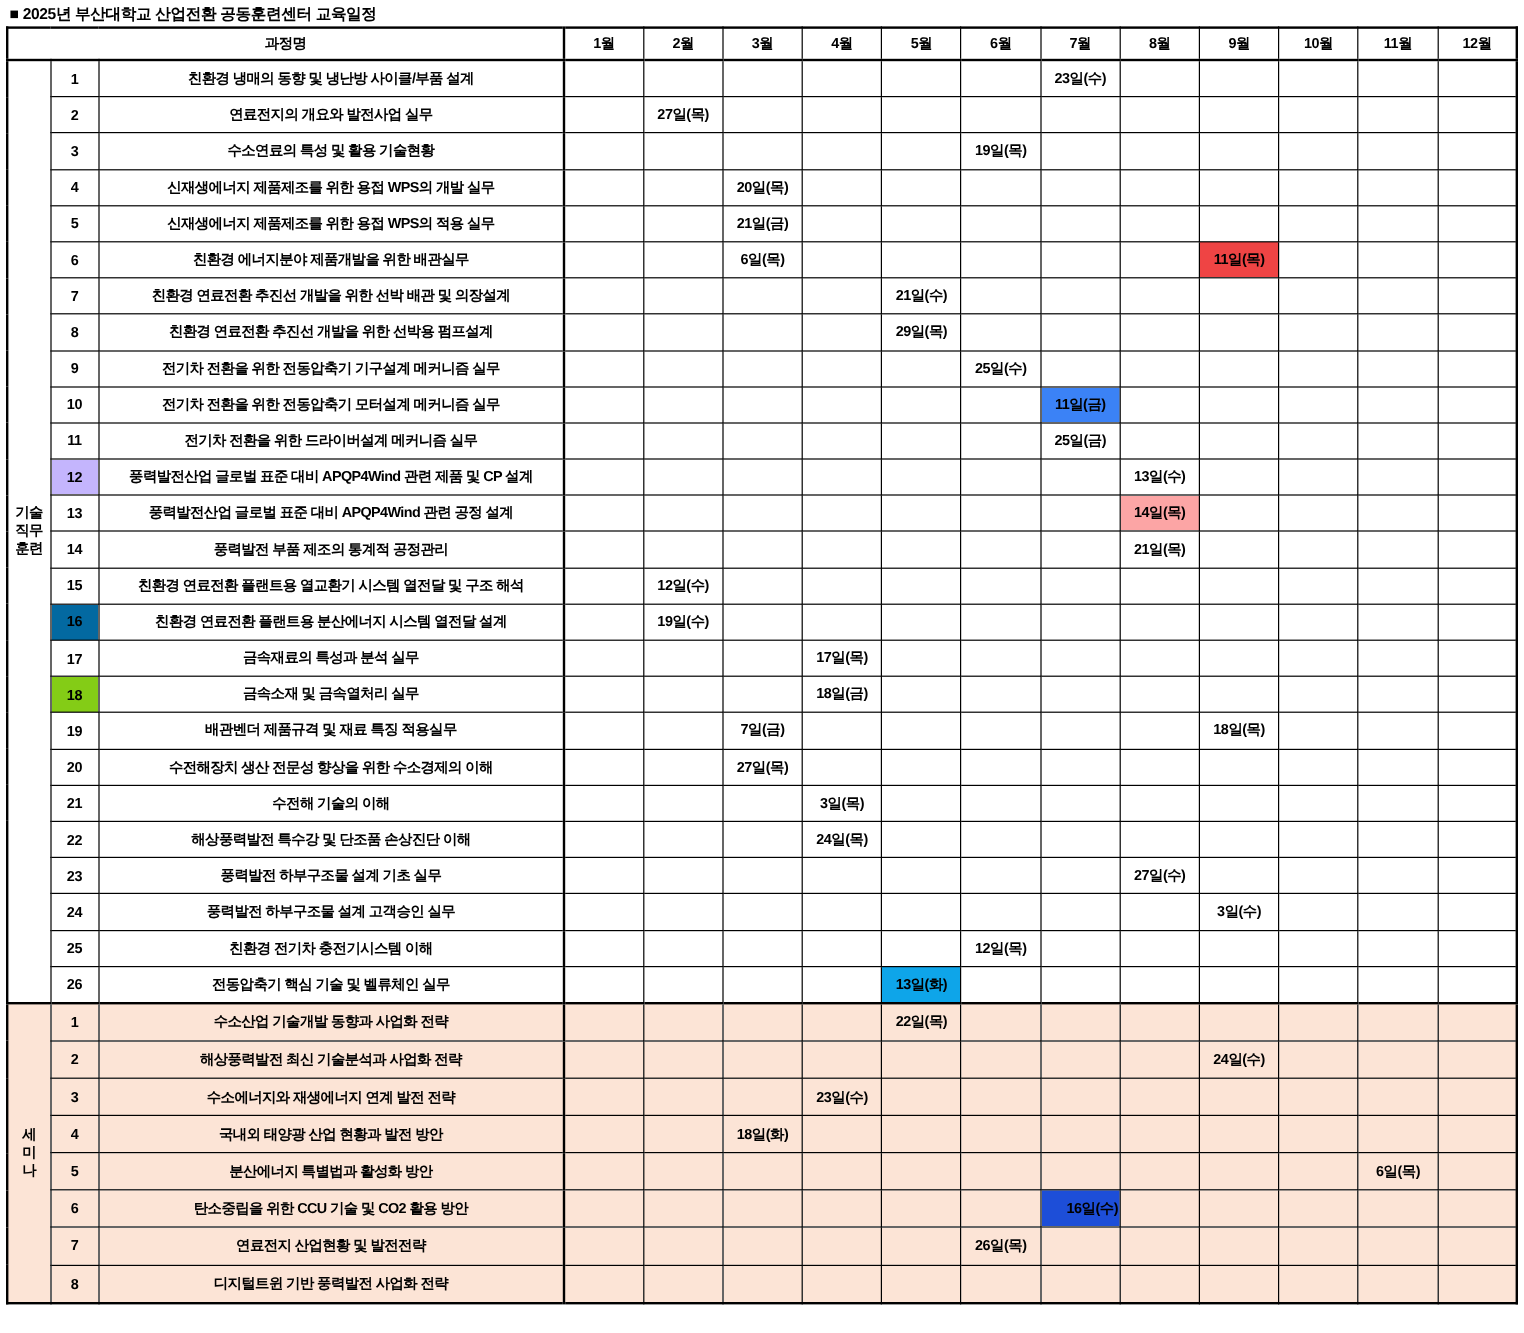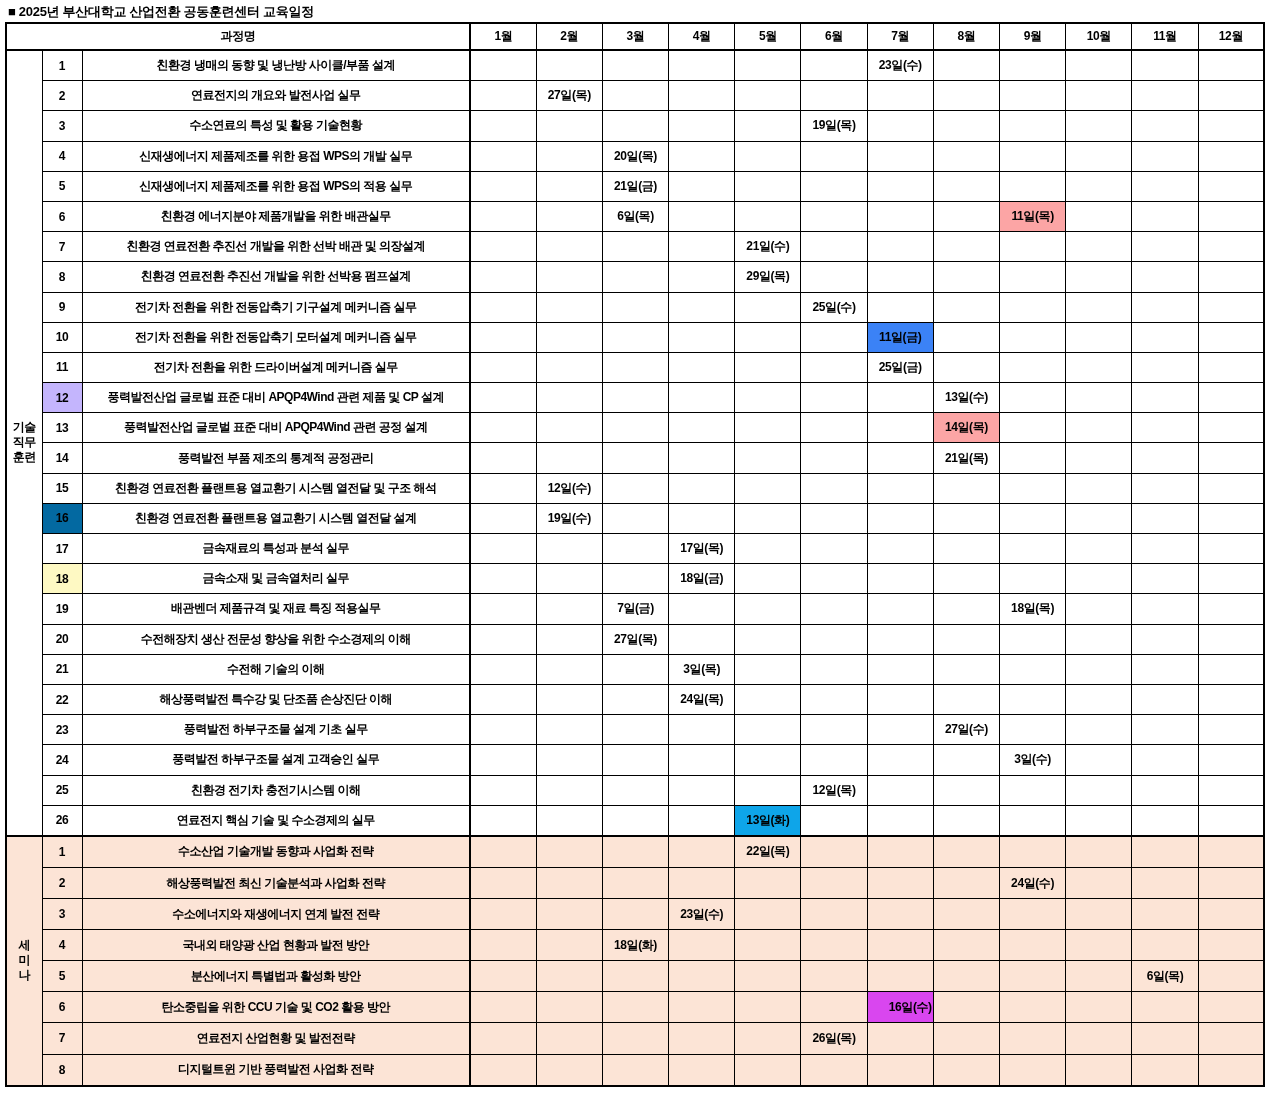--- a/index.html
+++ b/index.html
@@ -186,7 +186,7 @@
         <td style="background-color: rgb(255, 255, 255);"></td>
         <td style="background-color: rgb(255, 255, 255);"></td>
         <td style="background-color: rgb(255, 255, 255);"></td>
-        <td style="background-color: #fca5a5;">11일(목)</td>
+        <td style="background-color: #ef4444;">11일(목)</td>
         <td style="background-color: rgb(255, 255, 255);"></td>
         <td style="background-color: rgb(255, 255, 255);"></td>
         <td style="background-color: rgb(255, 255, 255);"></td>

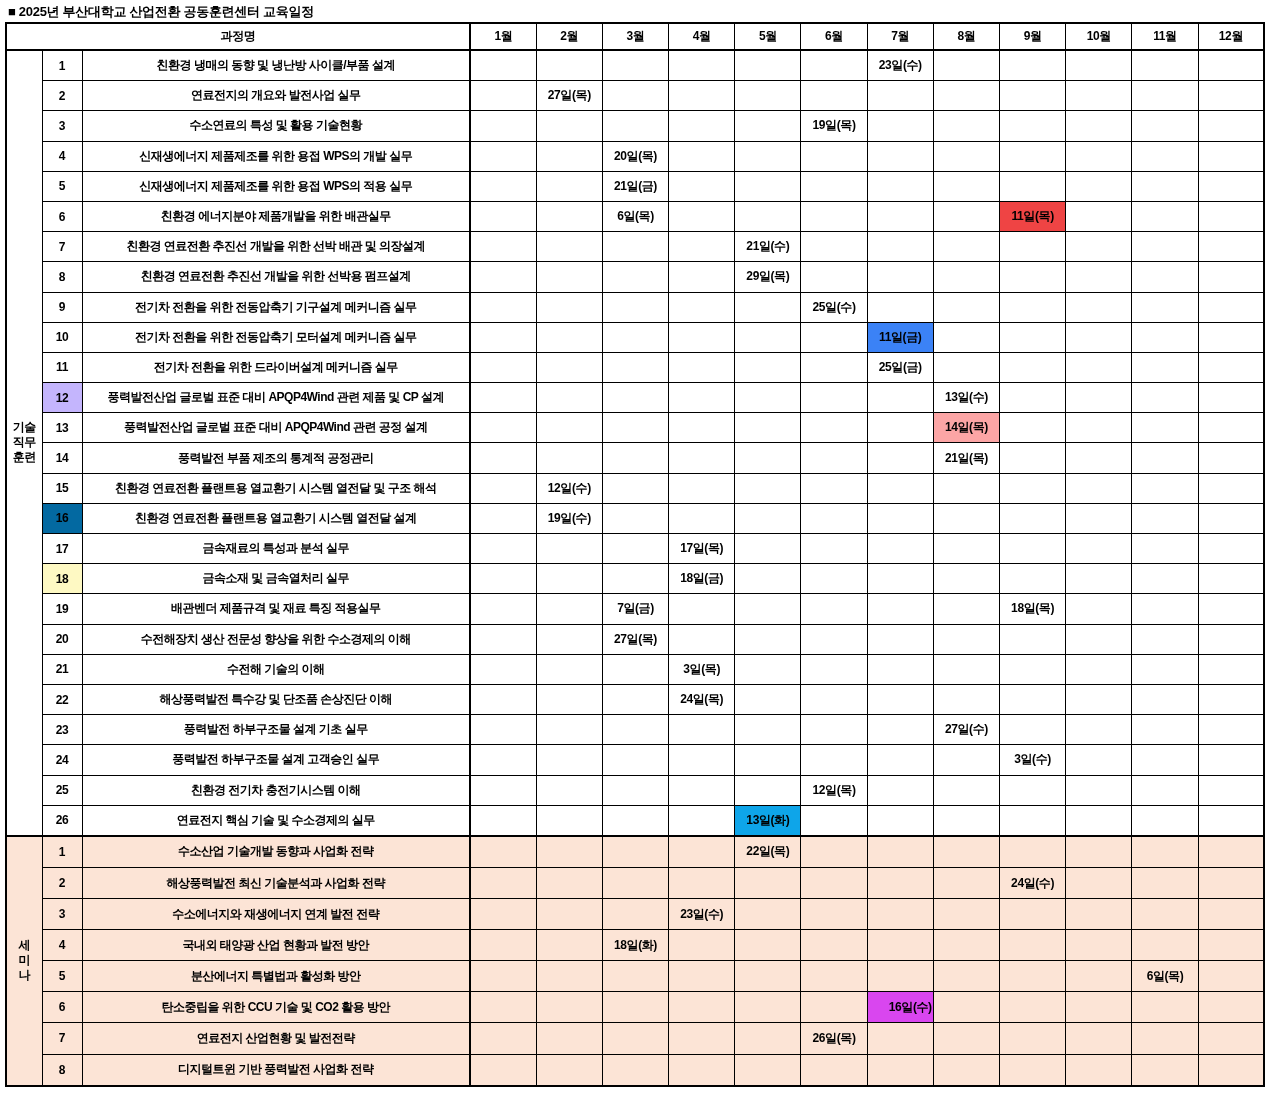--- a/index.html
+++ b/index.html
@@ -337,7 +337,7 @@
       </tr>
       <tr>
         <td style="background-color: #0369a1;">16</td>
-        <td class="course" style="background-color: rgb(255, 255, 255);">친환경 연료전환 플랜트용 열교환기 시스템 열전달 설계</td>
+        <td class="course" style="background-color: rgb(255, 255, 255);">친환경 연료전환 플랜트용 분산에너지 시스템 열전달 설계</td>
         <td class="month-first" style="background-color: rgb(255, 255, 255);"></td>
         <td style="background-color: rgb(255, 255, 255);">19일(수)</td>
         <td style="background-color: rgb(255, 255, 255);"></td>

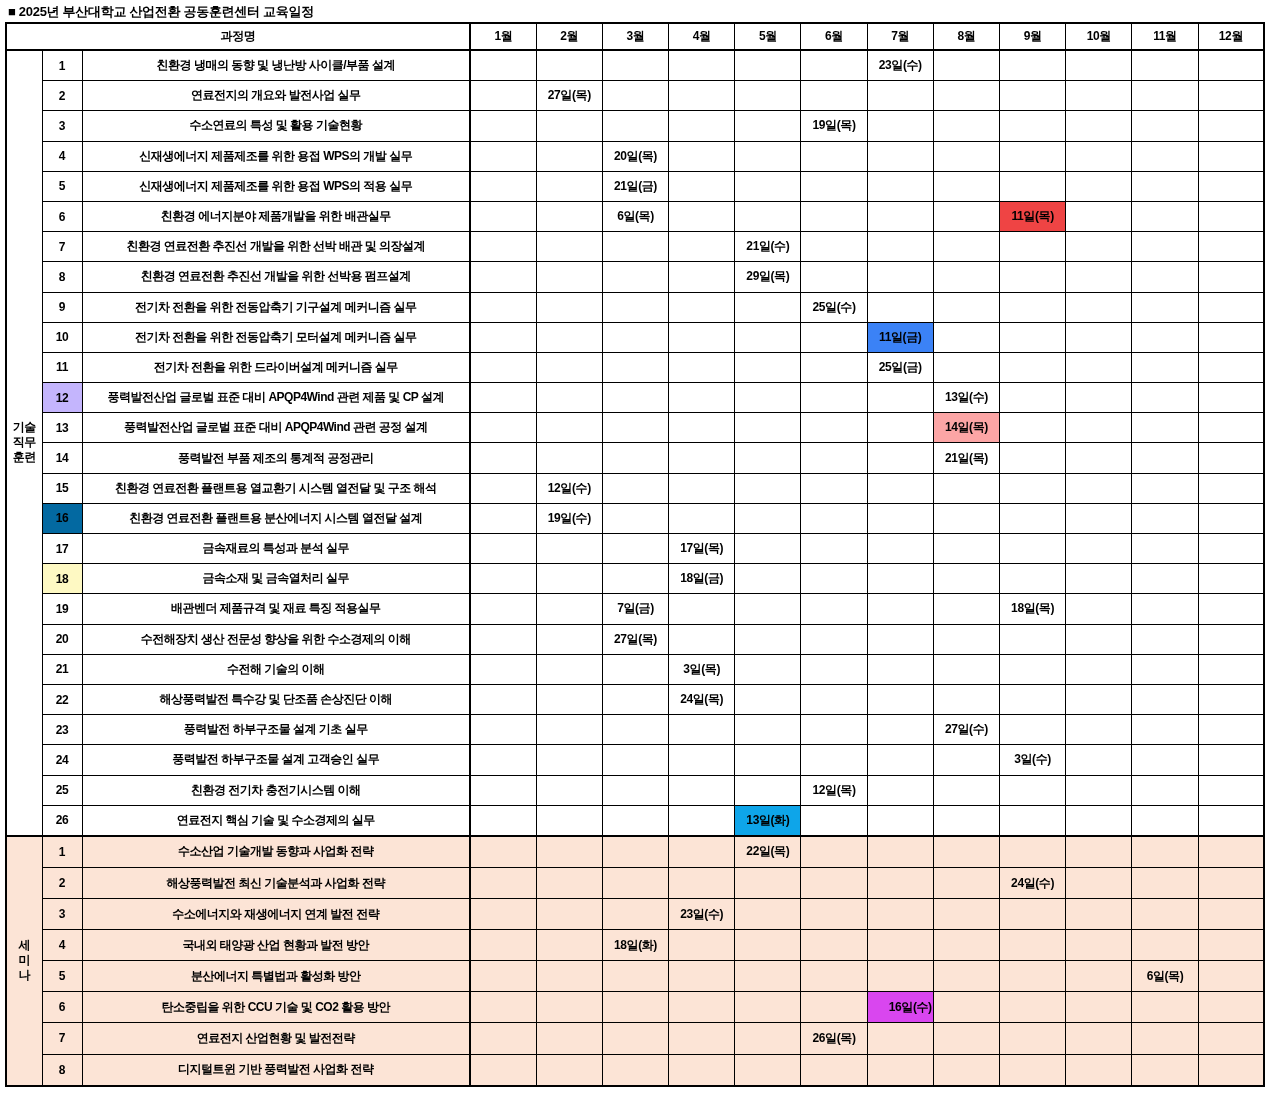--- a/index.html
+++ b/index.html
@@ -368,7 +368,7 @@
         <td style="background-color: rgb(255, 255, 255);"></td>
       </tr>
       <tr>
-        <td style="background-color: #fef9c3;">18</td>
+        <td style="background-color: #84cc16;">18</td>
         <td class="course" style="background-color: rgb(255, 255, 255);">금속소재 및 금속열처리 실무</td>
         <td class="month-first" style="background-color: rgb(255, 255, 255);"></td>
         <td style="background-color: rgb(255, 255, 255);"></td>

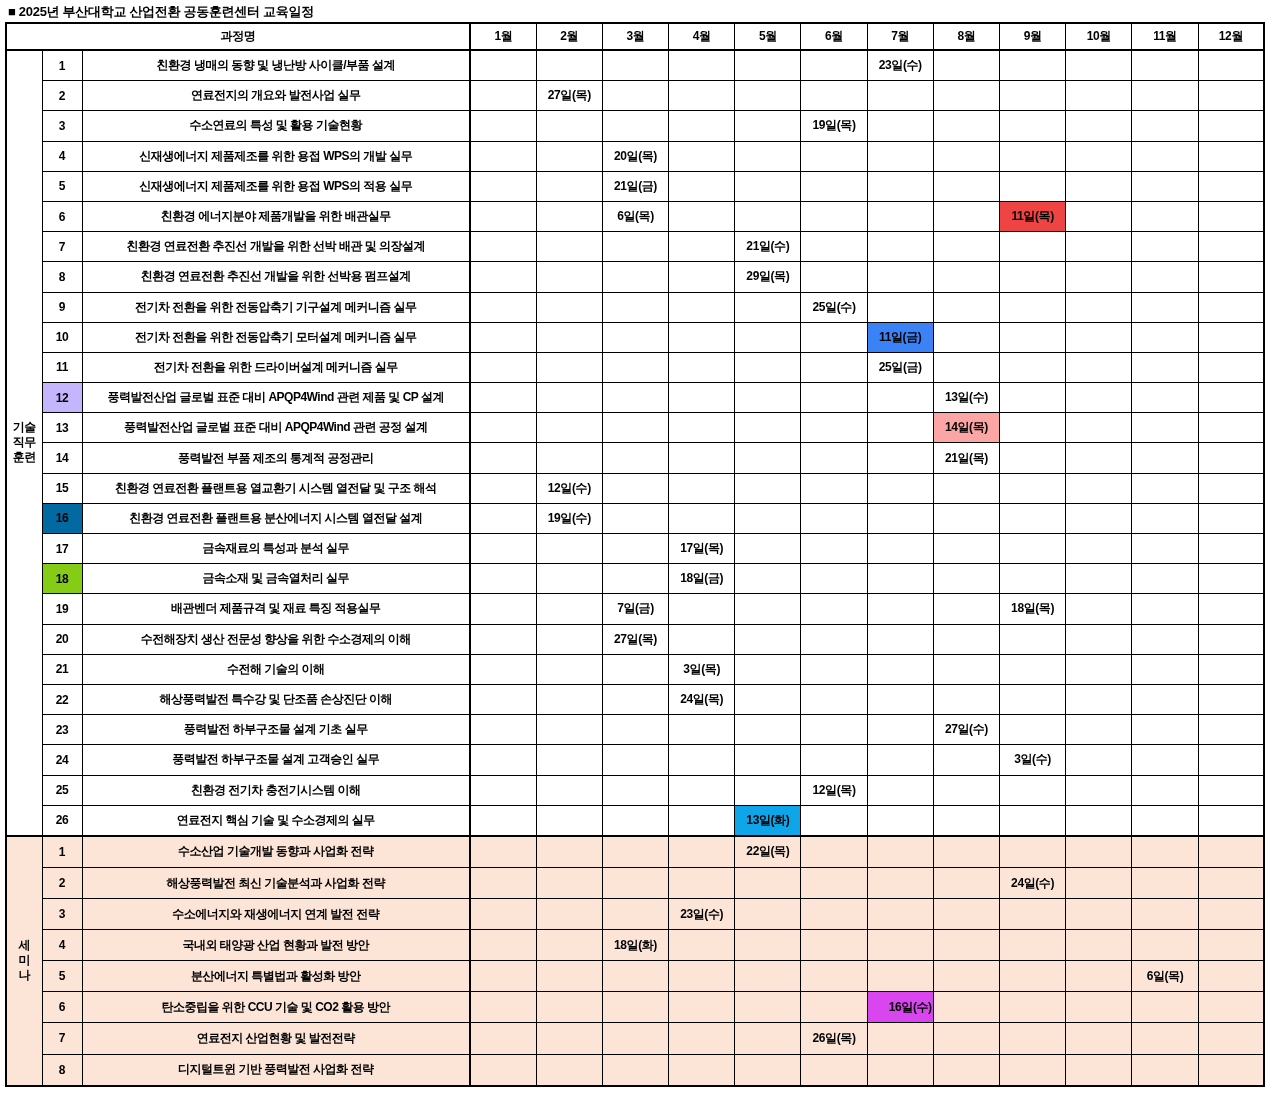--- a/index.html
+++ b/index.html
@@ -497,7 +497,7 @@
       </tr>
       <tr>
         <td style="background-color: rgb(255, 255, 255);">26</td>
-        <td class="course" style="background-color: rgb(255, 255, 255);">연료전지 핵심 기술 및 수소경제의 실무</td>
+        <td class="course" style="background-color: rgb(255, 255, 255);">전동압축기 핵심 기술 및 벨류체인 실무</td>
         <td class="month-first" style="background-color: rgb(255, 255, 255);"></td>
         <td style="background-color: rgb(255, 255, 255);"></td>
         <td style="background-color: rgb(255, 255, 255);"></td>

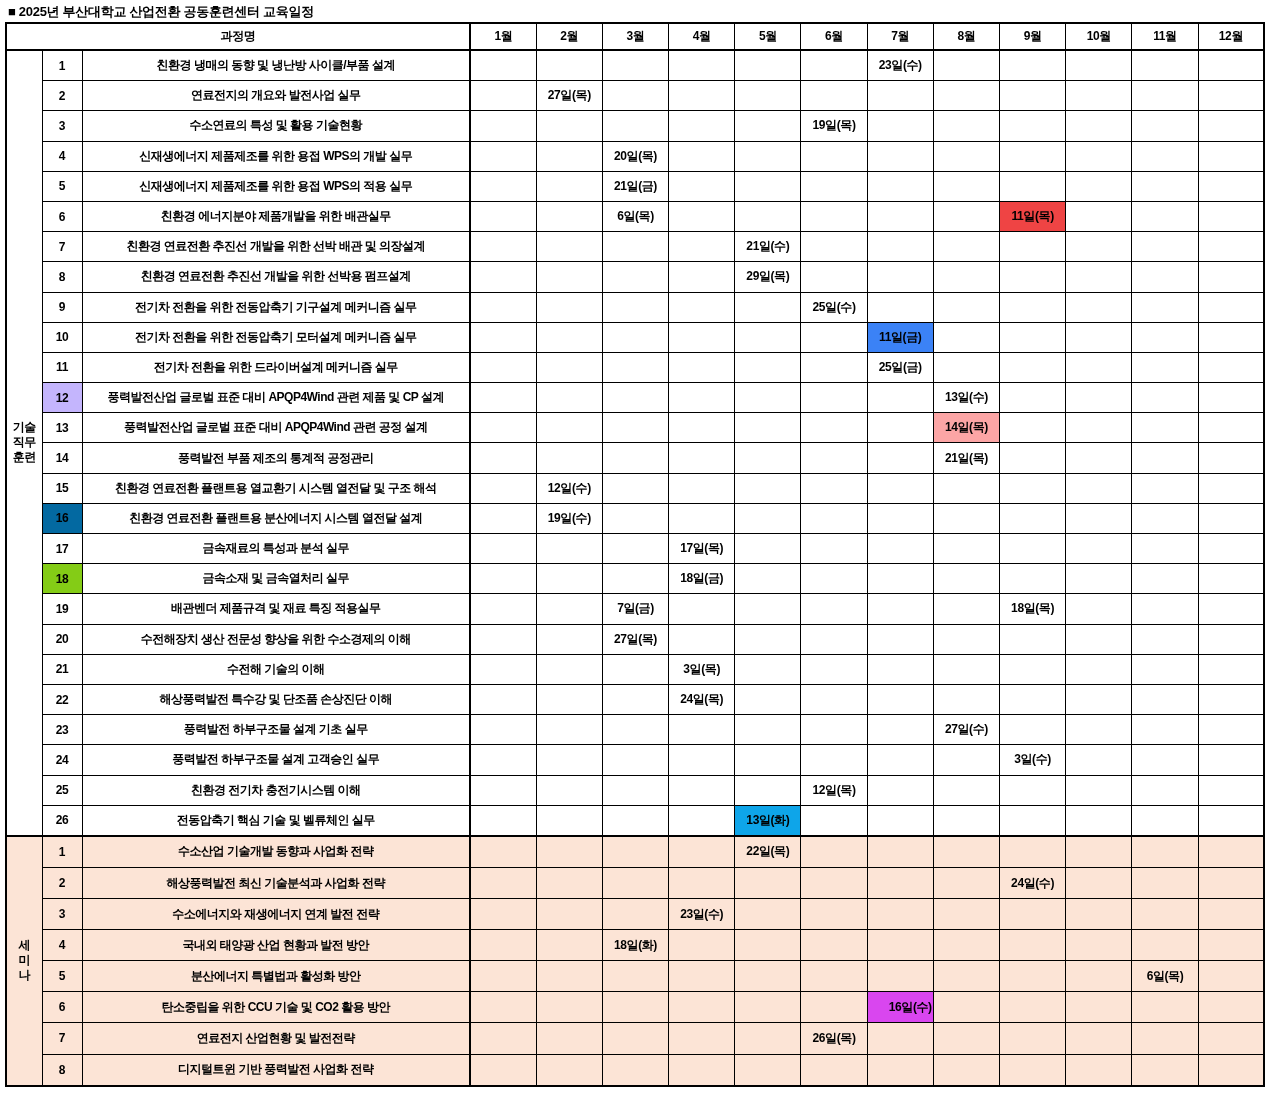--- a/index.html
+++ b/index.html
@@ -603,7 +603,7 @@
         <td style="background-color: rgb(252, 228, 214);"></td>
         <td style="background-color: rgb(252, 228, 214);"></td>
         <td style="background-color: rgb(252, 228, 214);"></td>
-        <td style="background-color: #d946ef; padding-left: 20px;">16일(수)</td>
+        <td style="background-color: #1d4ed8; padding-left: 20px;">16일(수)</td>
         <td style="background-color: rgb(252, 228, 214);"></td>
         <td style="background-color: rgb(252, 228, 214);"></td>
         <td style="background-color: rgb(252, 228, 214);"></td>

